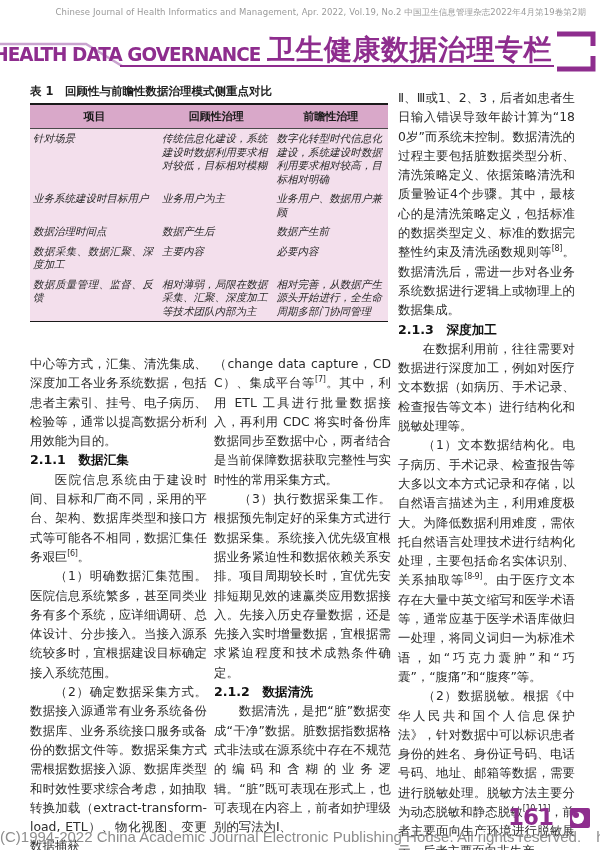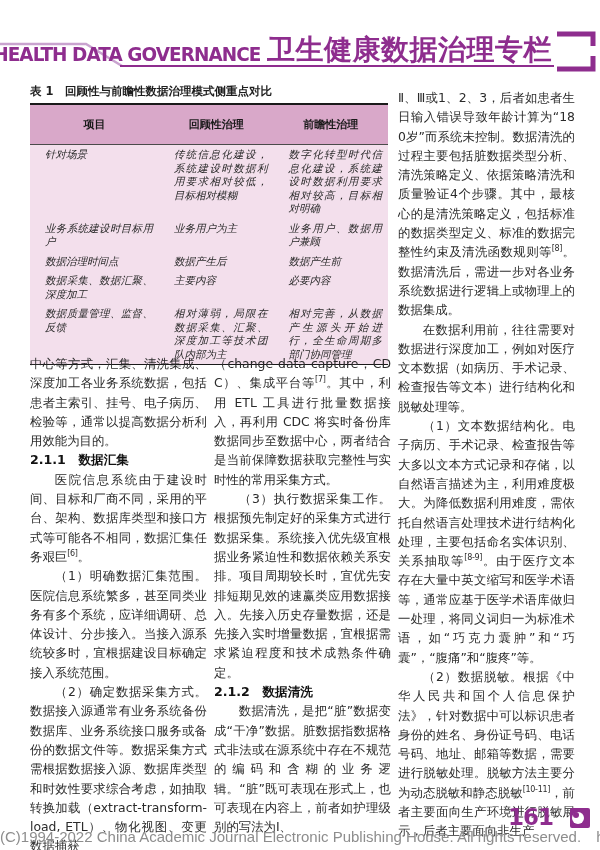--- a/index.html
+++ b/index.html
@@ -62,6 +62,7 @@
 
 <div class="page">
 
+  <div class="journal-line">Chinese Journal of Health Informatics and Management, Apr. 2022, Vol.19, No.2 中国卫生信息管理杂志2022年4月第19卷第2期</div>
 
   <svg class="banner-svg" viewBox="0 0 600 50" aria-hidden="true">
     <polyline points="0,18 86,18 122,40" fill="none" stroke="#c9a3cf" stroke-width="2.5"></polyline>

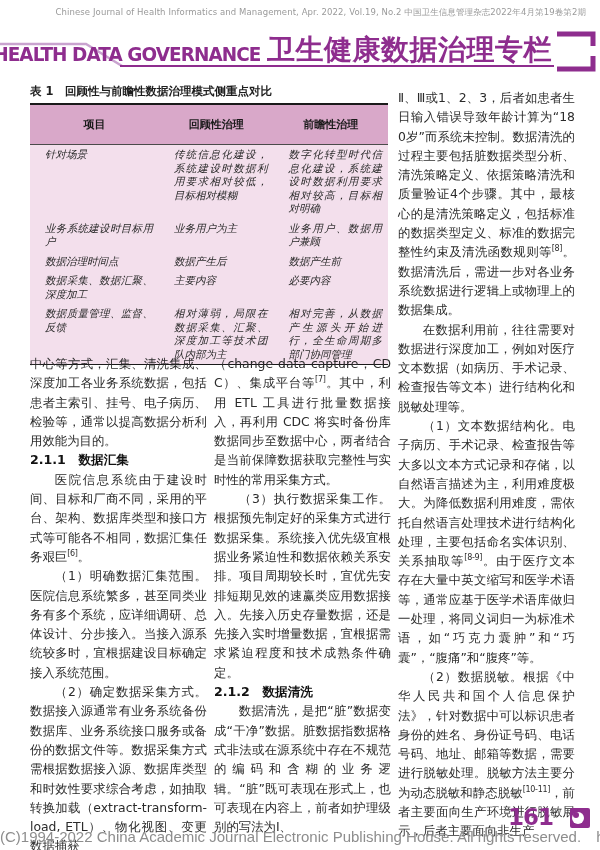--- a/index.html
+++ b/index.html
@@ -26,7 +26,7 @@
   table.t1{width:100%;border-collapse:collapse;border-top:2px solid #1a1a1a;border-bottom:1.6px solid #1a1a1a;}
   table.t1 th{
     background:#d9a8c9;font-size:11px;font-weight:bold;color:#1a1a1a;
-    padding:12px 2px;border-bottom:1px solid #4a4a4a;
+    padding:4px 2px;border-bottom:1px solid #4a4a4a;
   }
   table.t1 td{
     background:#f3dfec;font-size:10.5px;line-height:13.5px;color:#2a2a2a;

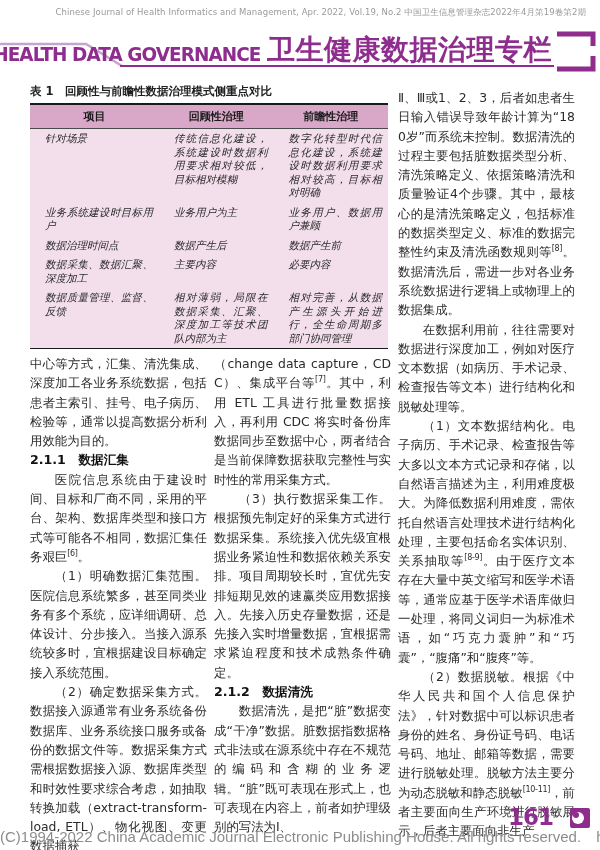--- a/index.html
+++ b/index.html
@@ -30,7 +30,7 @@
   }
   table.t1 td{
     background:#f3dfec;font-size:10.5px;line-height:13.5px;color:#2a2a2a;
-    padding:3px 6px 3px 15px;vertical-align:top;font-style:italic;text-align:justify;word-break:break-all;
+    padding:3px 6px 3px 3px;vertical-align:top;font-style:italic;text-align:justify;word-break:break-all;
   }
   table.t1 col.c1{width:36%;} table.t1 col.c2{width:32%;} table.t1 col.c3{width:32%;}
   

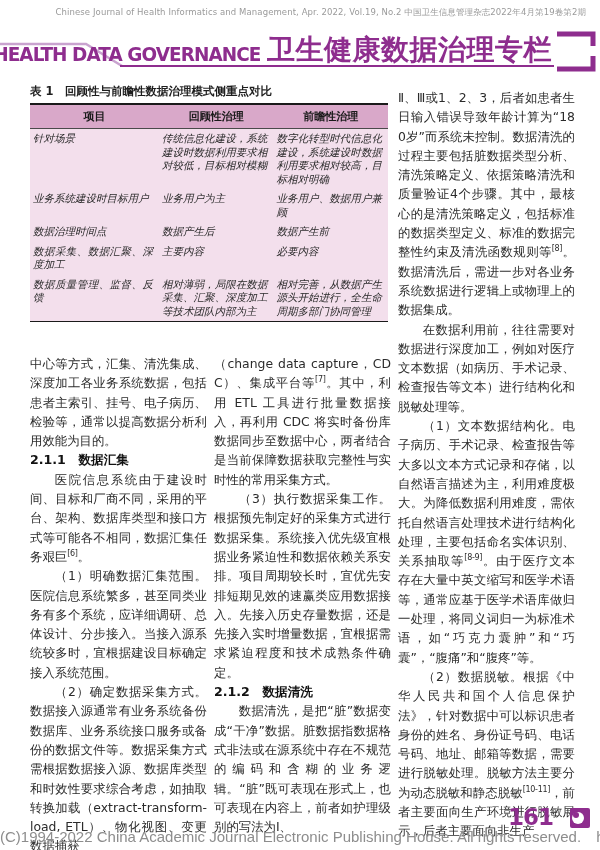--- a/index.html
+++ b/index.html
@@ -135,6 +135,7 @@
     </div>
   <div class="col" id="col-right">
       <p class="bp">Ⅱ、Ⅲ或1、2、3，后者如患者生日输入错误导致年龄计算为“180岁”而系统未控制。数据清洗的过程主要包括脏数据类型分析、清洗策略定义、依据策略清洗和质量验证4个步骤。其中，最核心的是清洗策略定义，包括标准的数据类型定义、标准的数据完整性约束及清洗函数规则等<sup class="ref">[8]</sup>。数据清洗后，需进一步对各业务系统数据进行逻辑上或物理上的数据集成。</p>
+      <div class="sec-h">2.1.3　深度加工</div>
       <p class="bp ind">在数据利用前，往往需要对数据进行深度加工，例如对医疗文本数据（如病历、手术记录、检查报告等文本）进行结构化和脱敏处理等。</p>
       <p class="bp ind">（1）文本数据结构化。电子病历、手术记录、检查报告等大多以文本方式记录和存储，以自然语言描述为主，利用难度极大。为降低数据利用难度，需依托自然语言处理技术进行结构化处理，主要包括命名实体识别、关系抽取等<sup class="ref">[8-9]</sup>。由于医疗文本存在大量中英文缩写和医学术语等，通常应基于医学术语库做归一处理，将同义词归一为标准术语，如“巧克力囊肿”和“巧囊”，“腹痛”和“腹疼”等。</p>
       <p class="bp ind">（2）数据脱敏。根据《中华人民共和国个人信息保护法》，针对数据中可以标识患者身份的姓名、身份证号码、电话号码、地址、邮箱等数据，需要进行脱敏处理。脱敏方法主要分为动态脱敏和静态脱敏<sup class="ref">[10-11]</sup>，前者主要面向生产环境进行脱敏展示，后者主要面向非生产</p>

